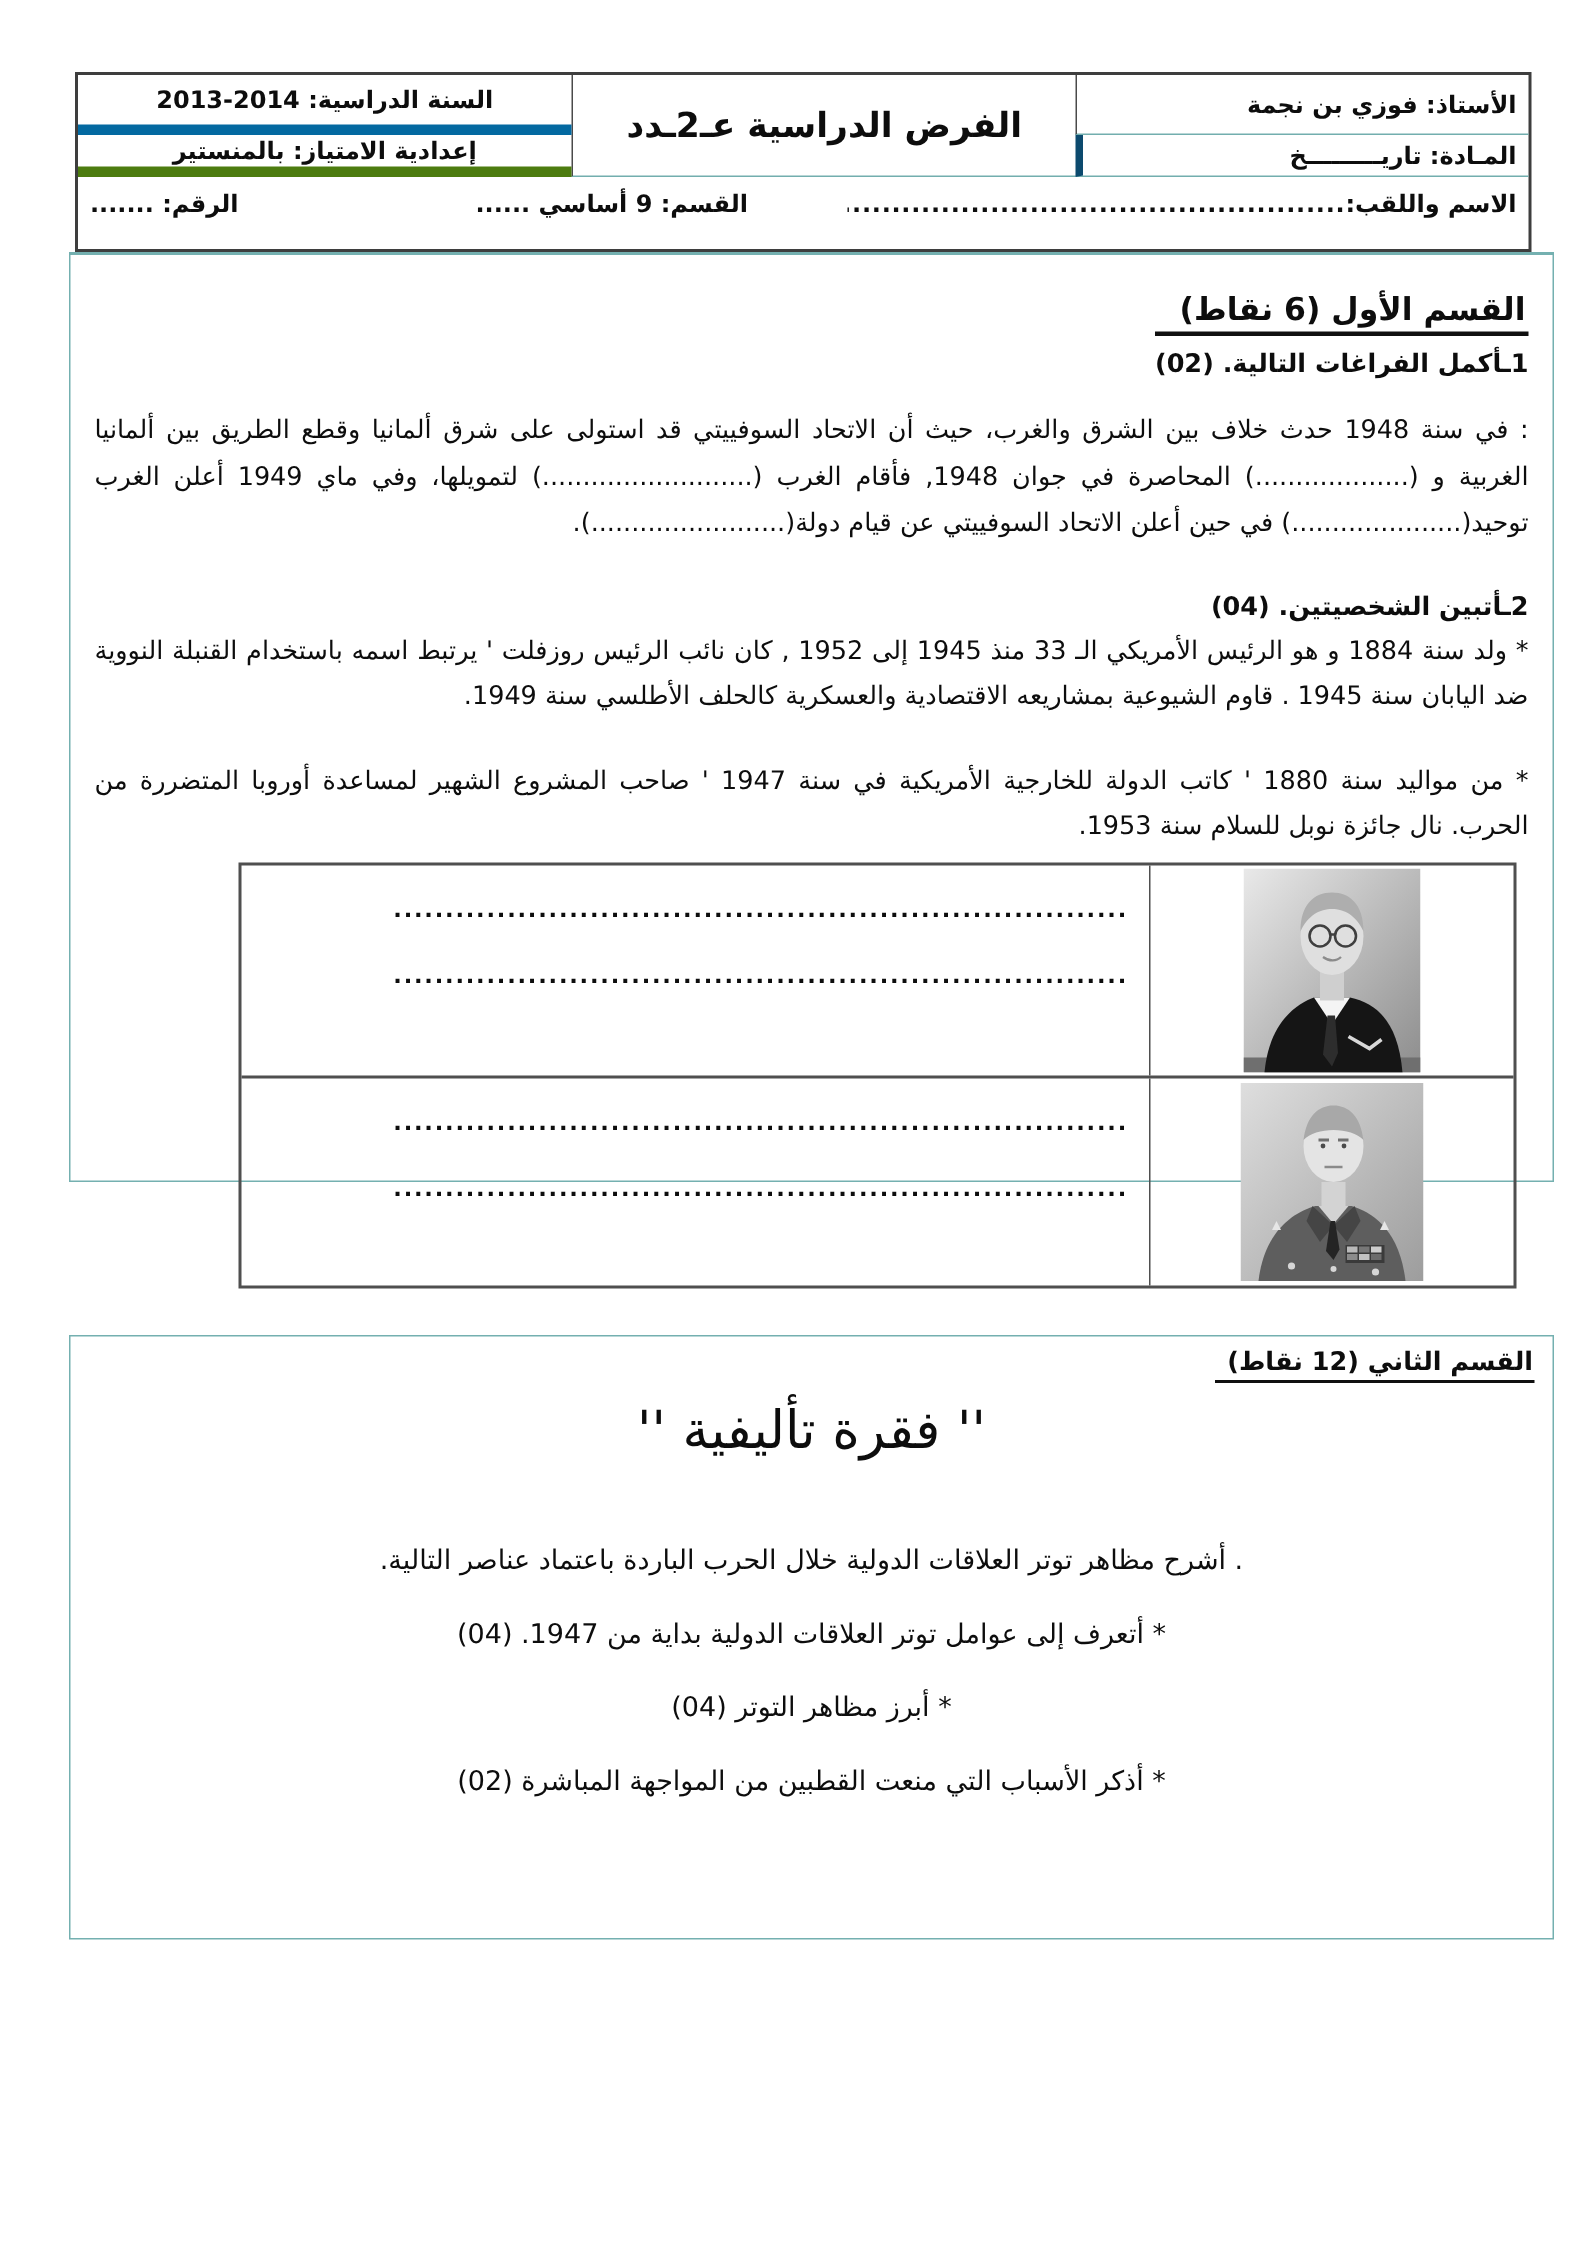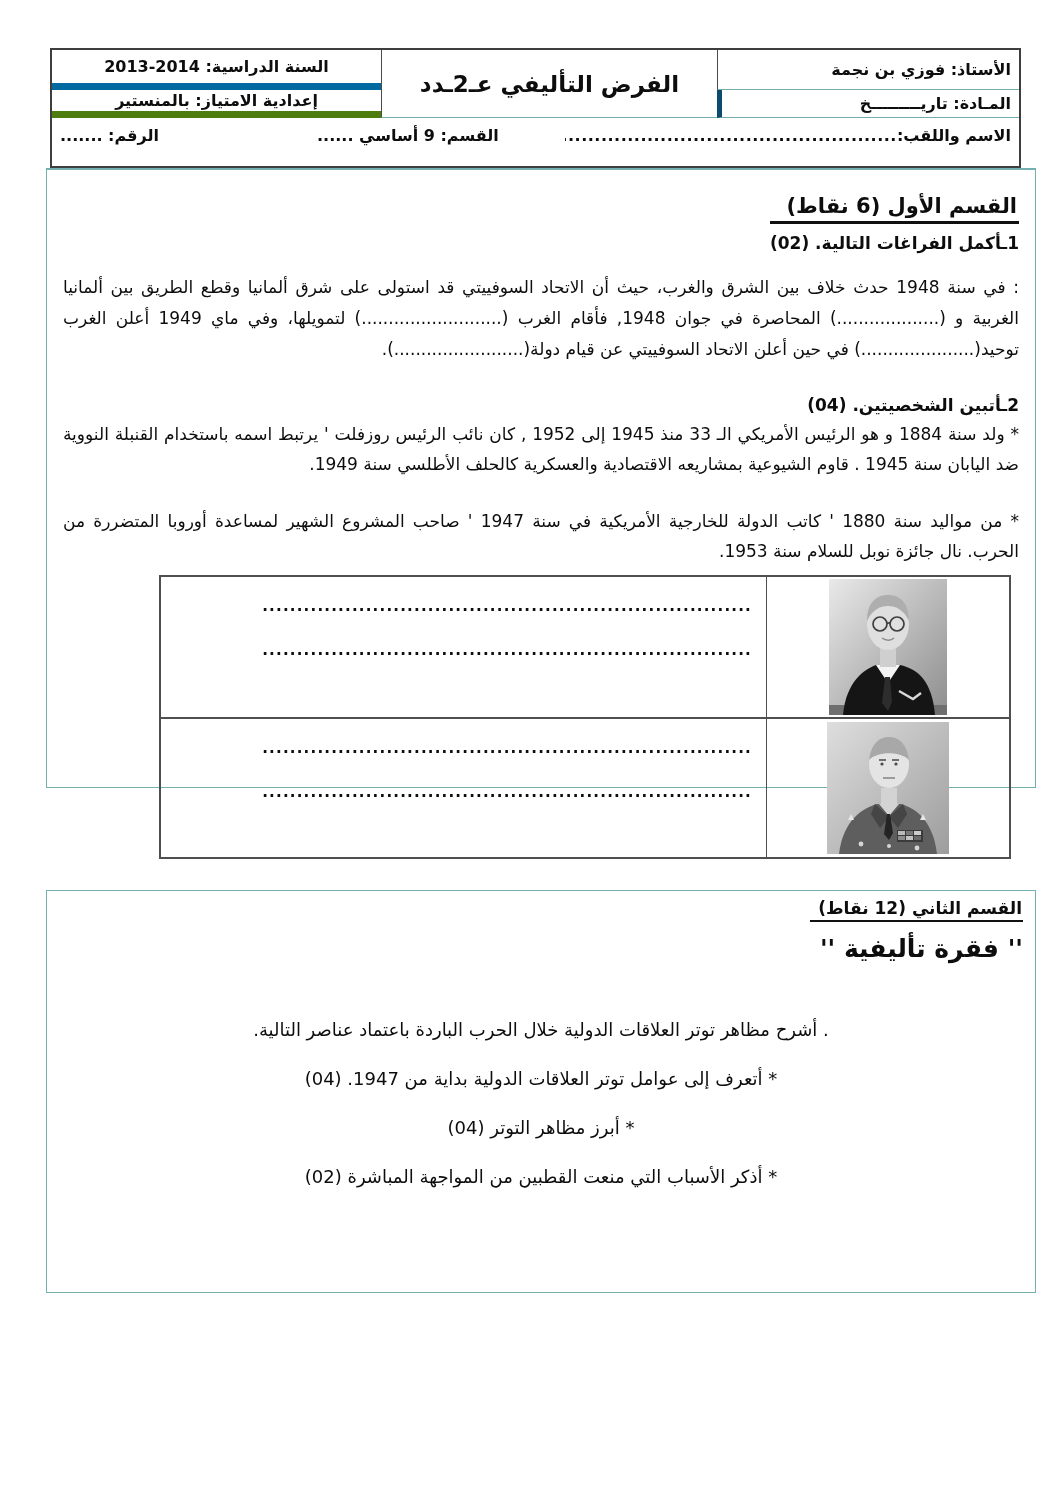--- a/index.html
+++ b/index.html
@@ -68,7 +68,7 @@
 
   <div class="header-table">
     <div class="hcell c-teacher">الأستاذ: فوزي بن نجمة</div>
-    <div class="hcell c-title">الفرض التأليفي عـ2ـدد</div>
+    <div class="hcell c-title">الفرض الدراسية عـ2ـدد</div>
     <div class="hcell c-year">السنة الدراسية: 2014-2013</div>
     <div class="hcell c-subject">المـادة: تاريـــــــــخ</div>
     <div class="hcell c-school">إعدادية الامتياز: بالمنستير</div>

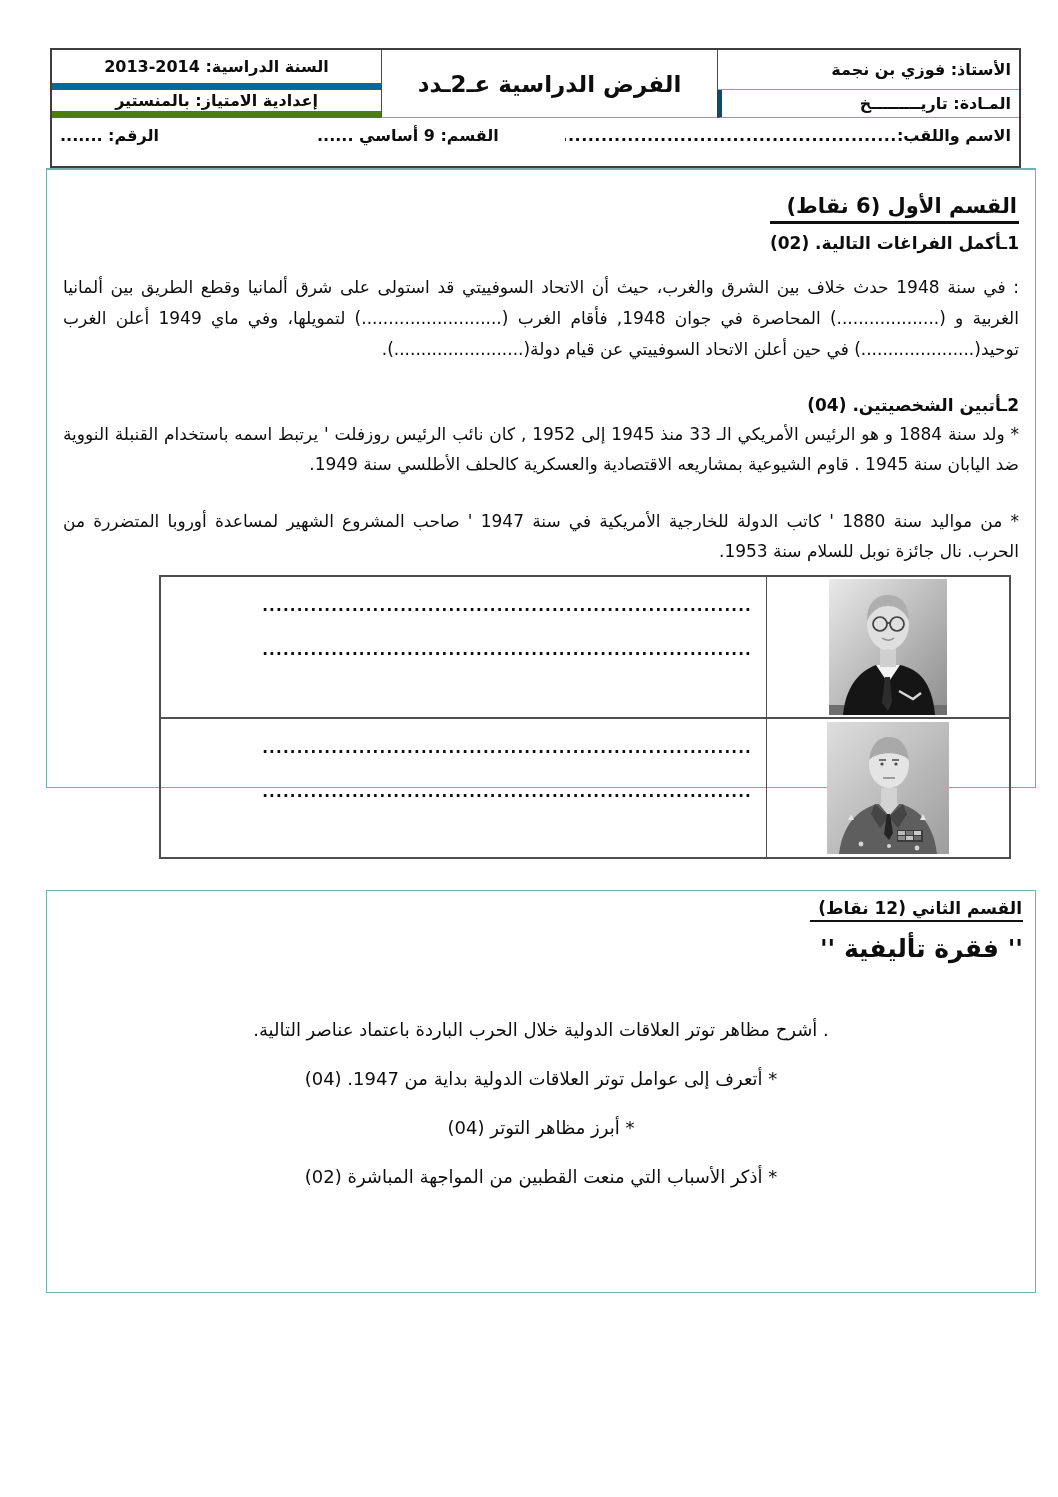--- a/index.html
+++ b/index.html
@@ -57,7 +57,7 @@
   .sec2-title-wrap { text-align:right; }
   .sec2-title { display:inline-block; font-size:17px; font-weight:bold;
                 border-bottom:2px solid #101010; padding:0 1px 2px 8px; }
-  .essay-heading { font-size:25px; font-weight:bold; margin-top:12px; }
+  .essay-heading { text-align:center; font-size:35px; font-weight:normal; margin-top:12px; }
   .essay-intro { text-align:center; font-size:18px; margin-top:56px; }
   .essay-bullet { text-align:center; font-size:18px; margin-top:28px; }
 </style>

